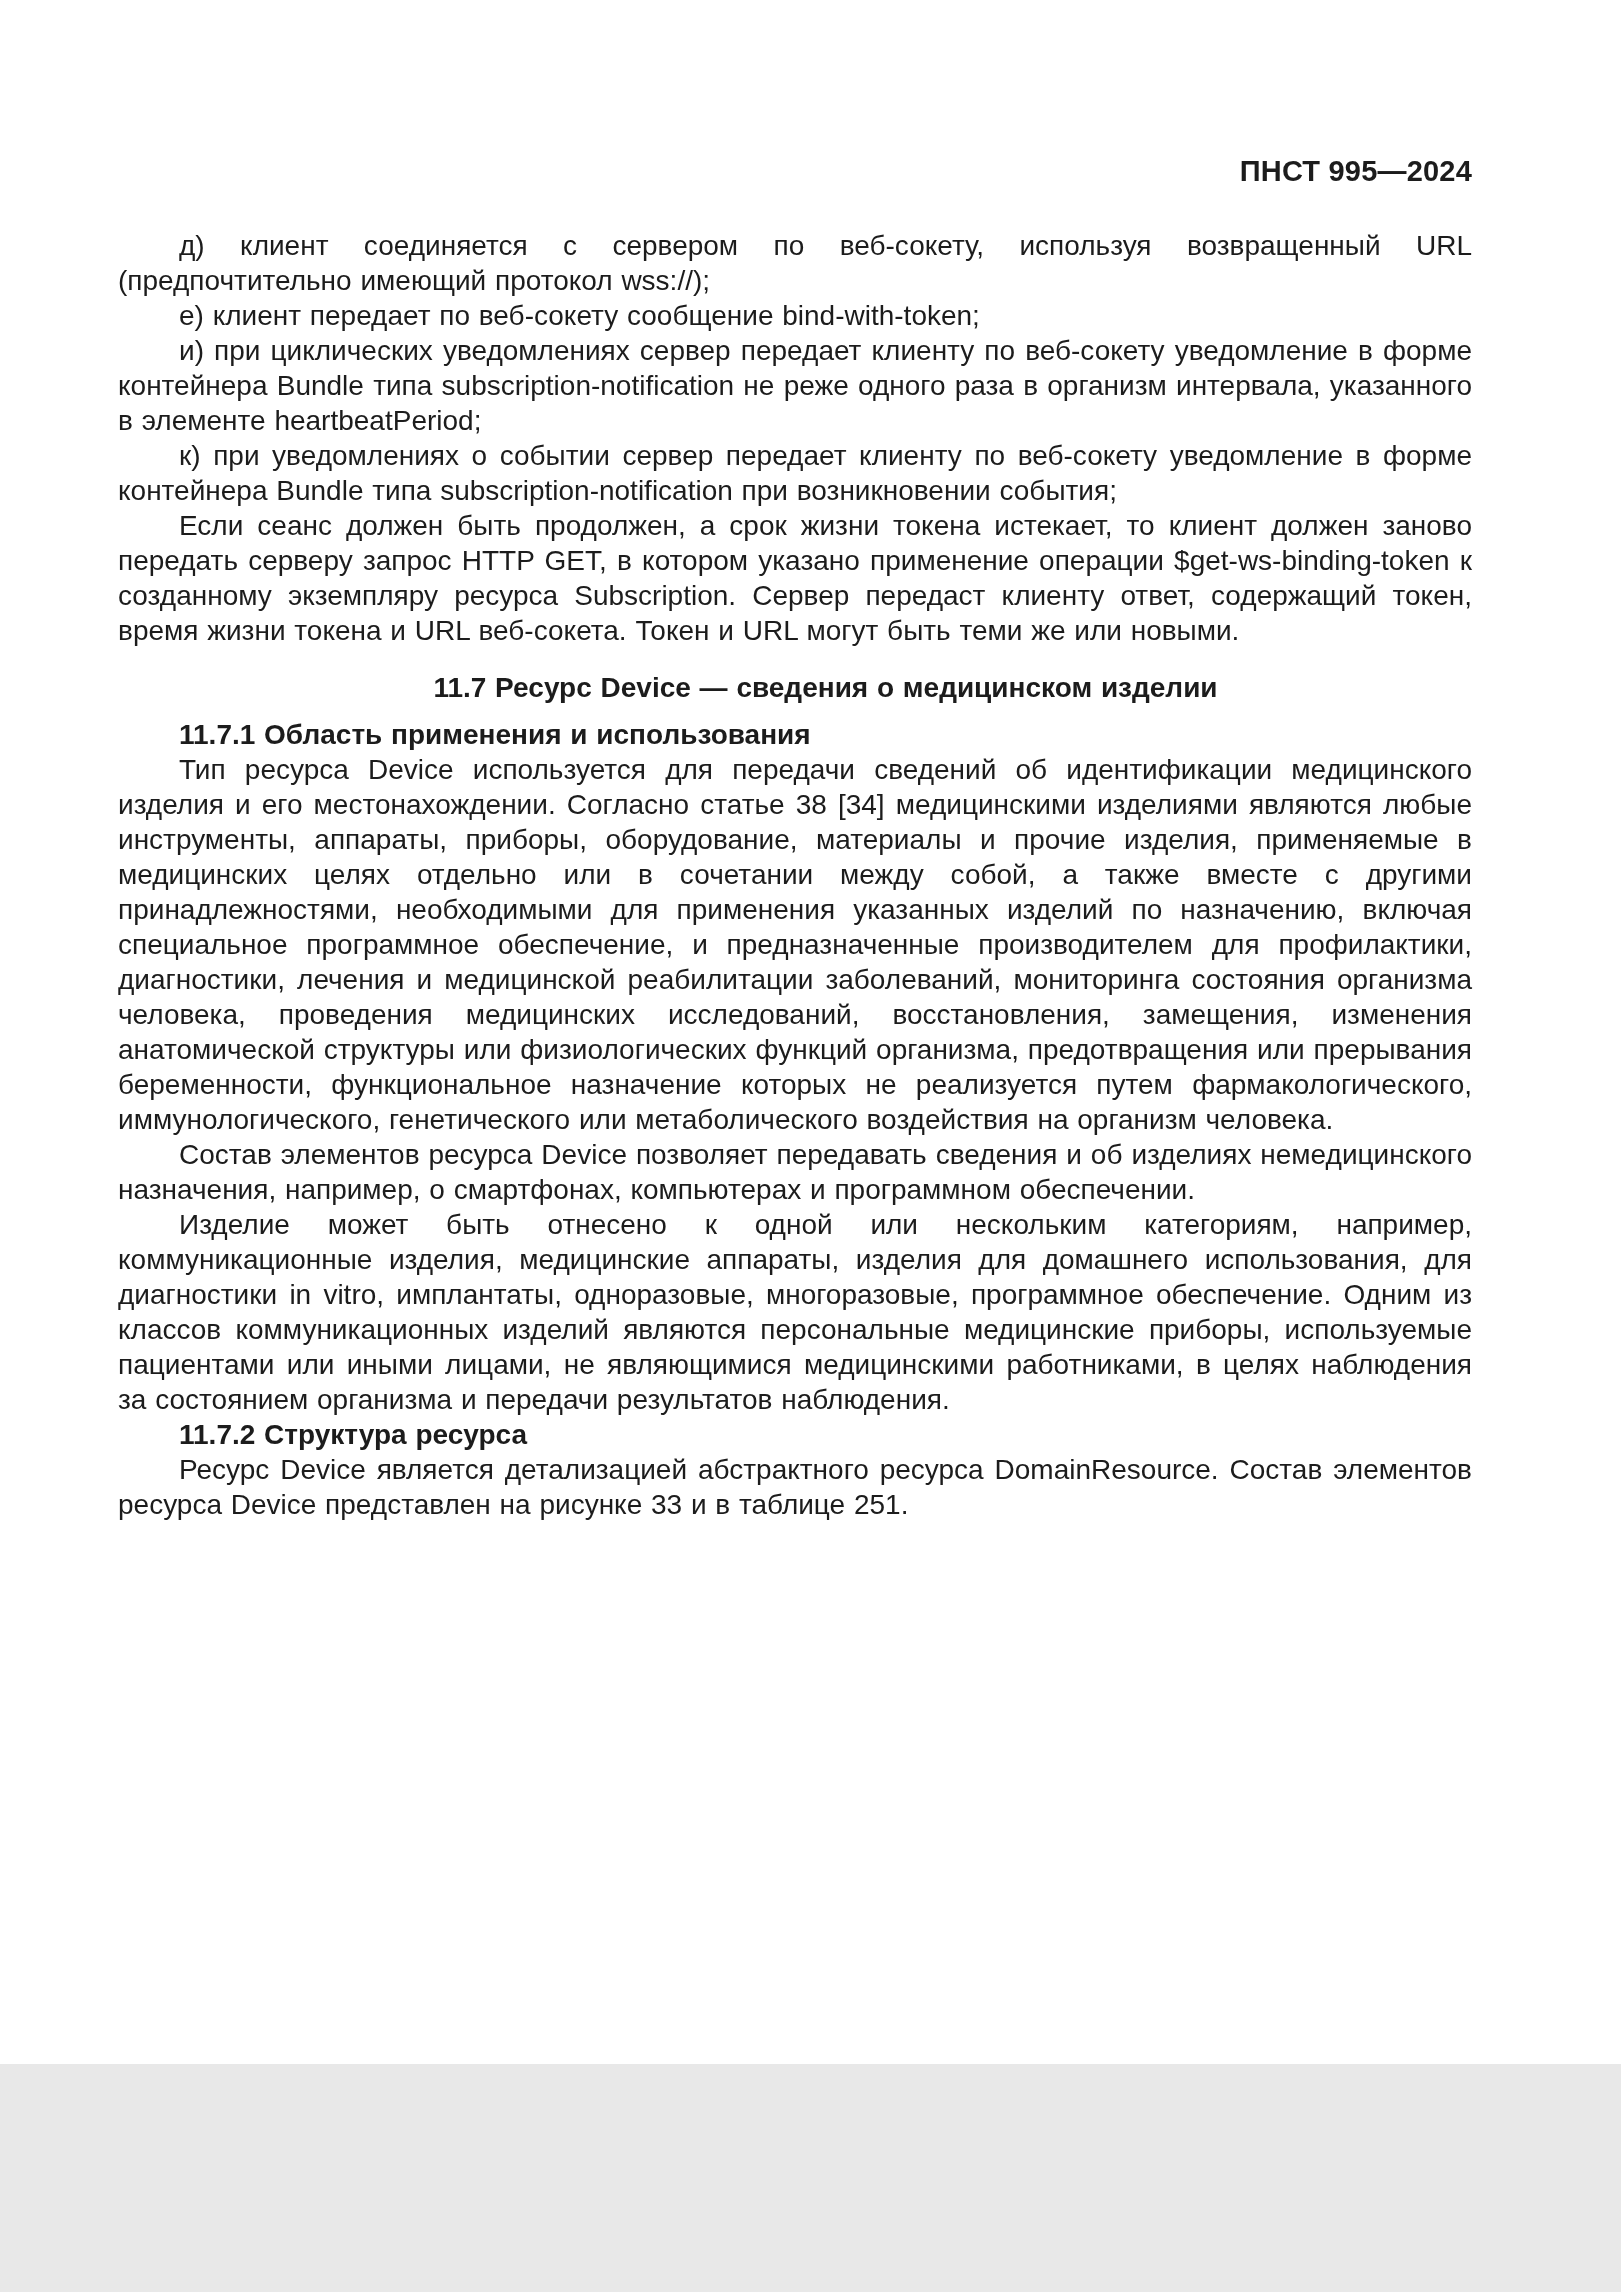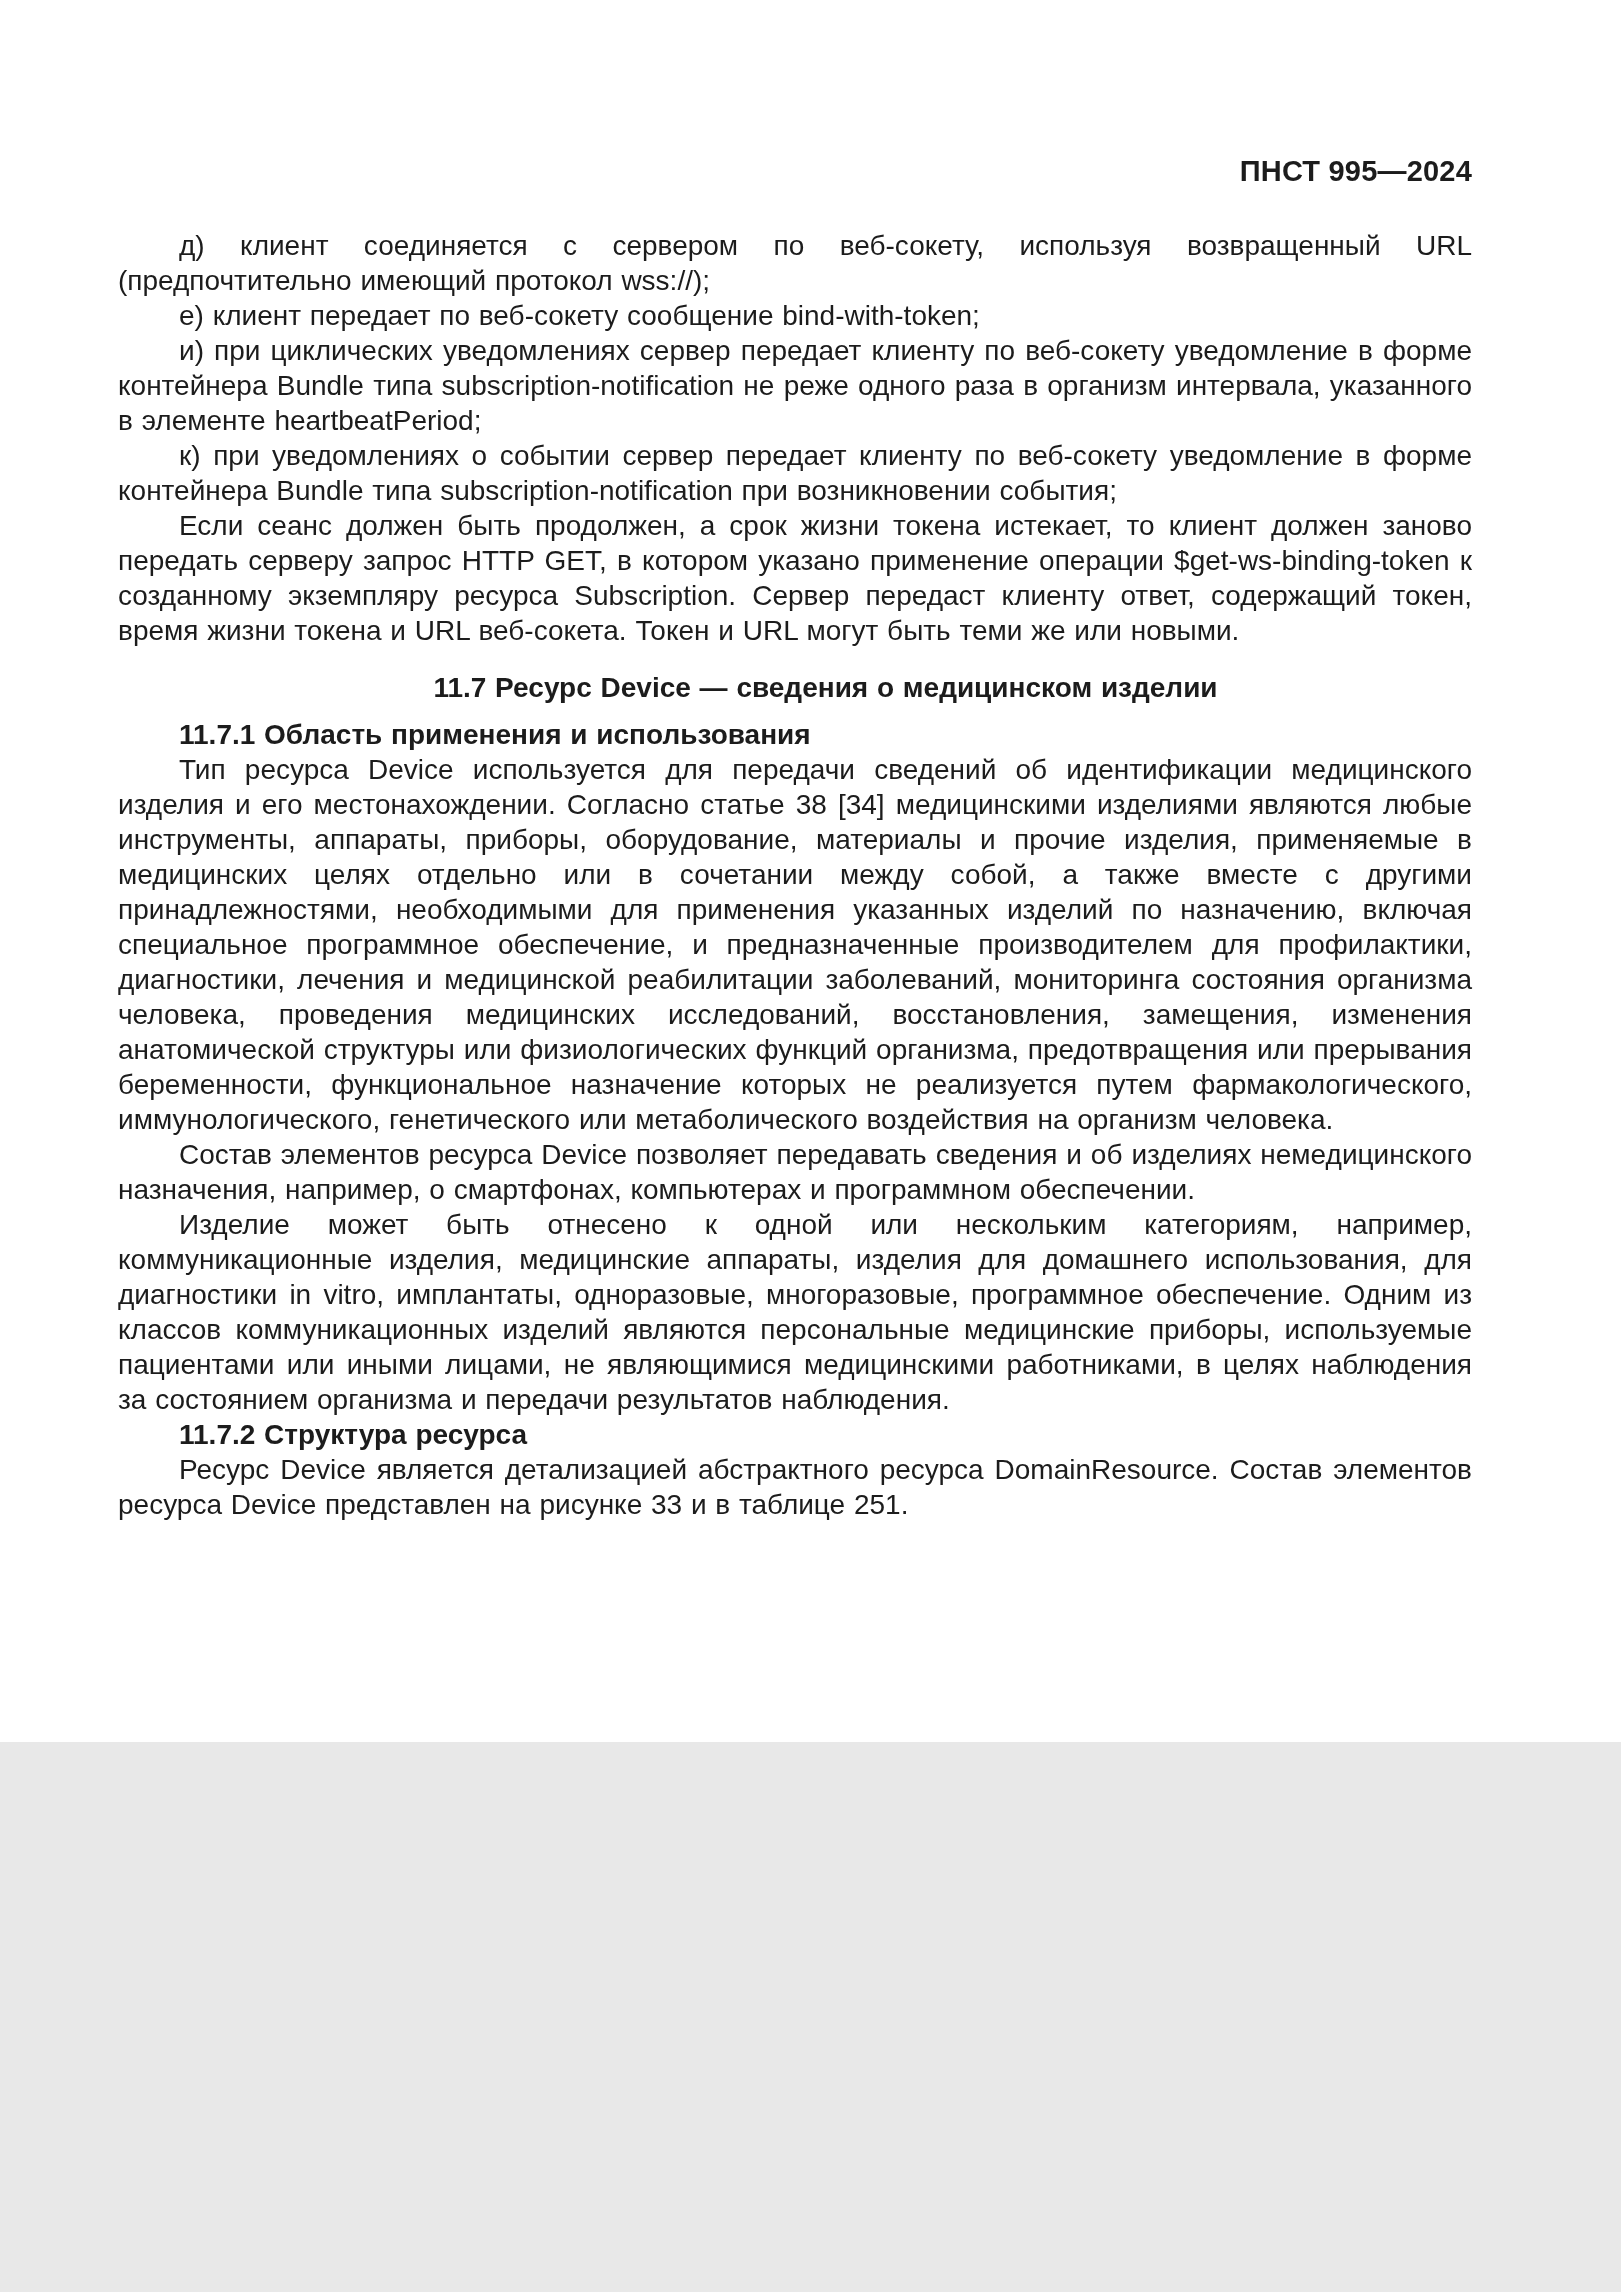--- a/index.html
+++ b/index.html
@@ -10,7 +10,7 @@
   .page {
     position: relative;
     width: 1621px;
-    height: 1742px;
+    height: 2064px;
     margin: 0 auto;
     background: #ffffff;
     font-family: "Liberation Sans", sans-serif;

